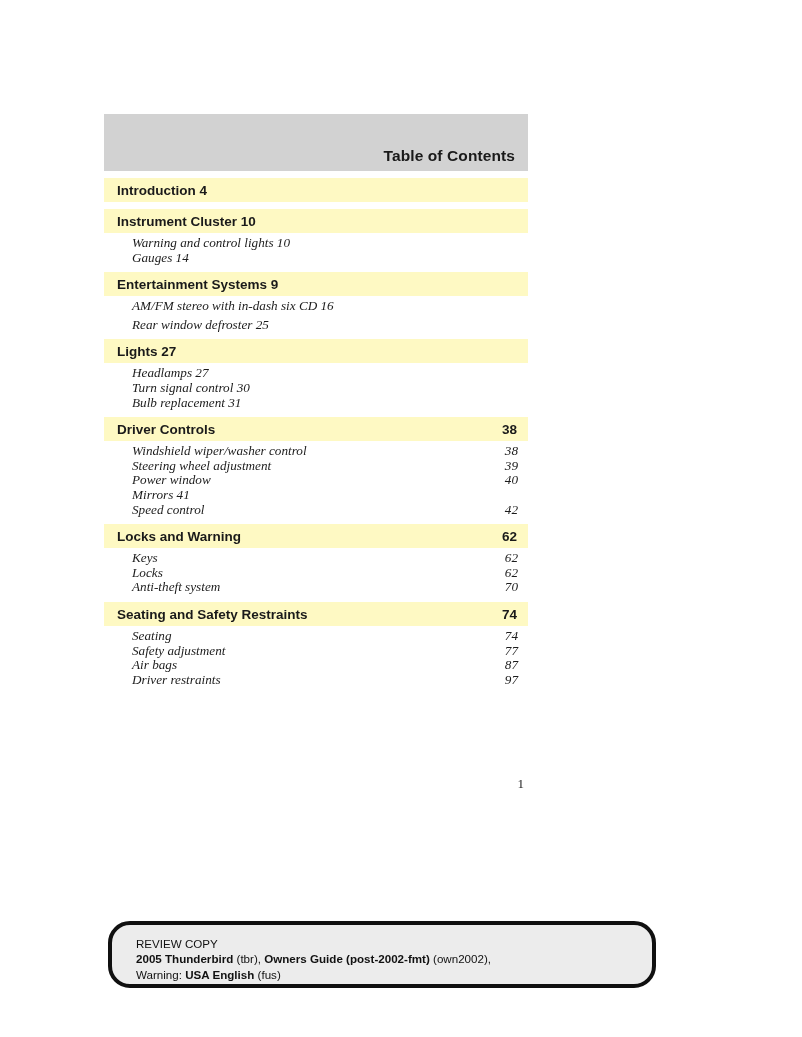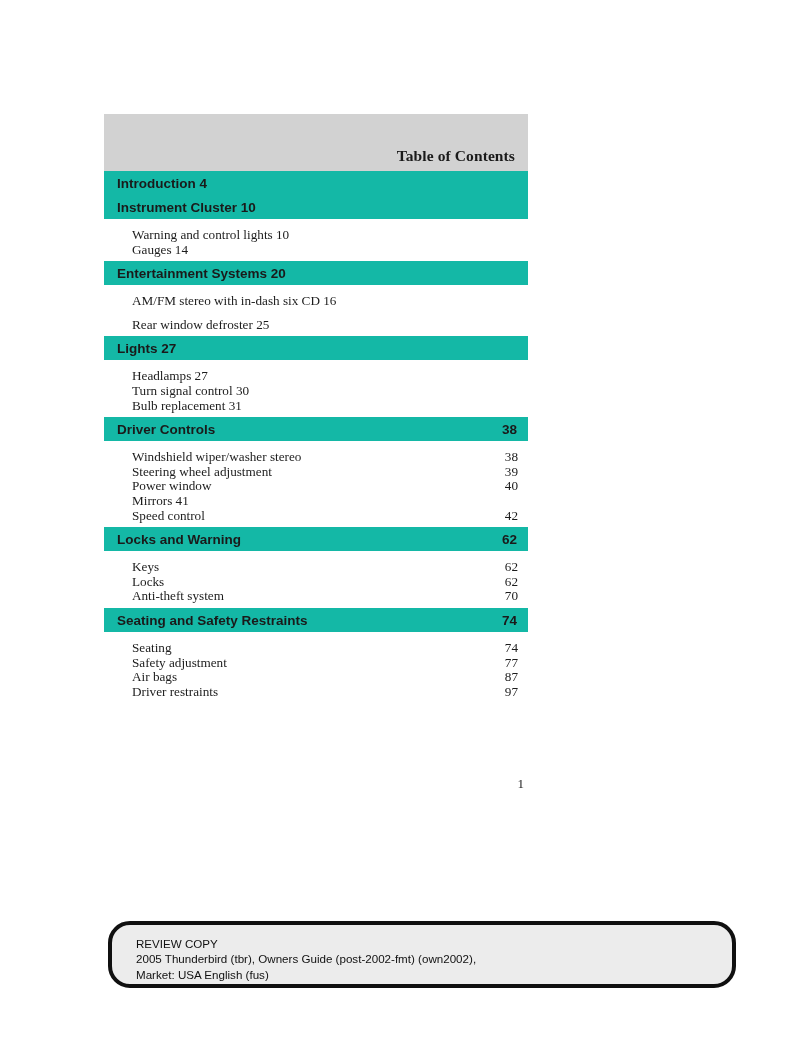--- a/index.html
+++ b/index.html
@@ -36,7 +36,7 @@
     font-weight: bold;
     color: #1a1a1a;
     letter-spacing: 0.1px;
-    font-family: Liberation Serif, serif;
+    font-family: Liberation Sans, sans-serif;
   }
 
   

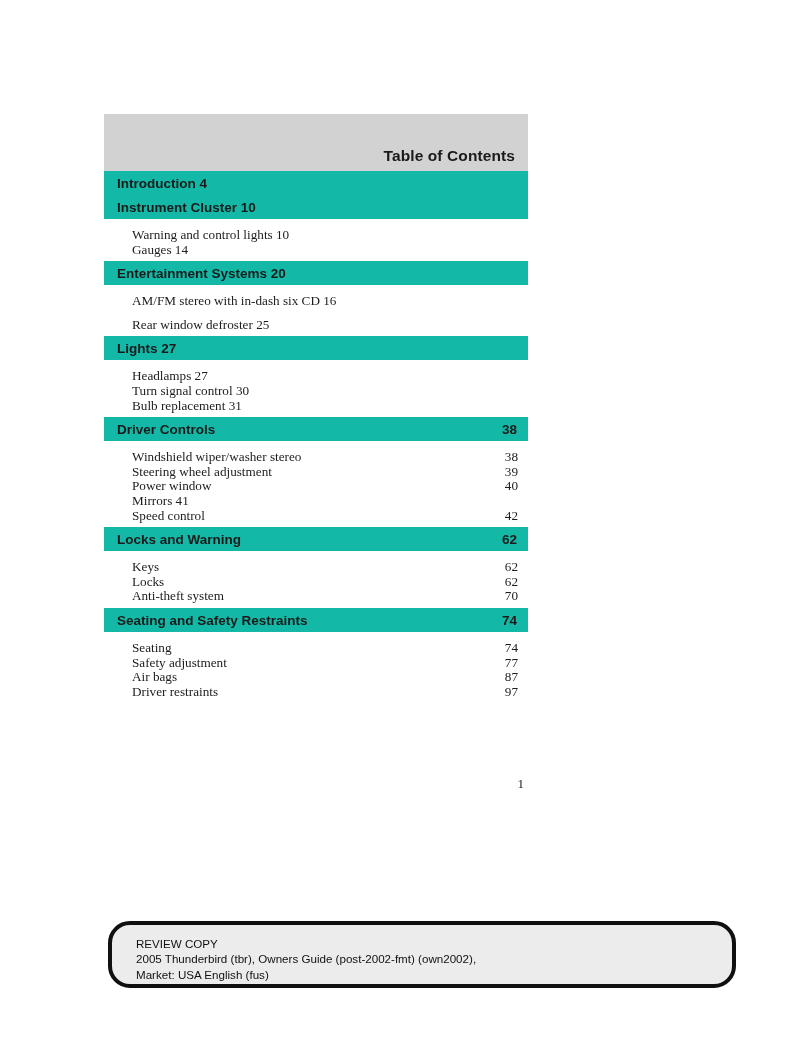--- a/index.html
+++ b/index.html
@@ -41,9 +41,10 @@
 
   
   .sec-bar {
-    background: #14b8a6;
+    background: #fef9c3;
     height: 24px;
     position: relative;
+    margin-top: 7px;
     display: flex;
     align-items: center;
   }

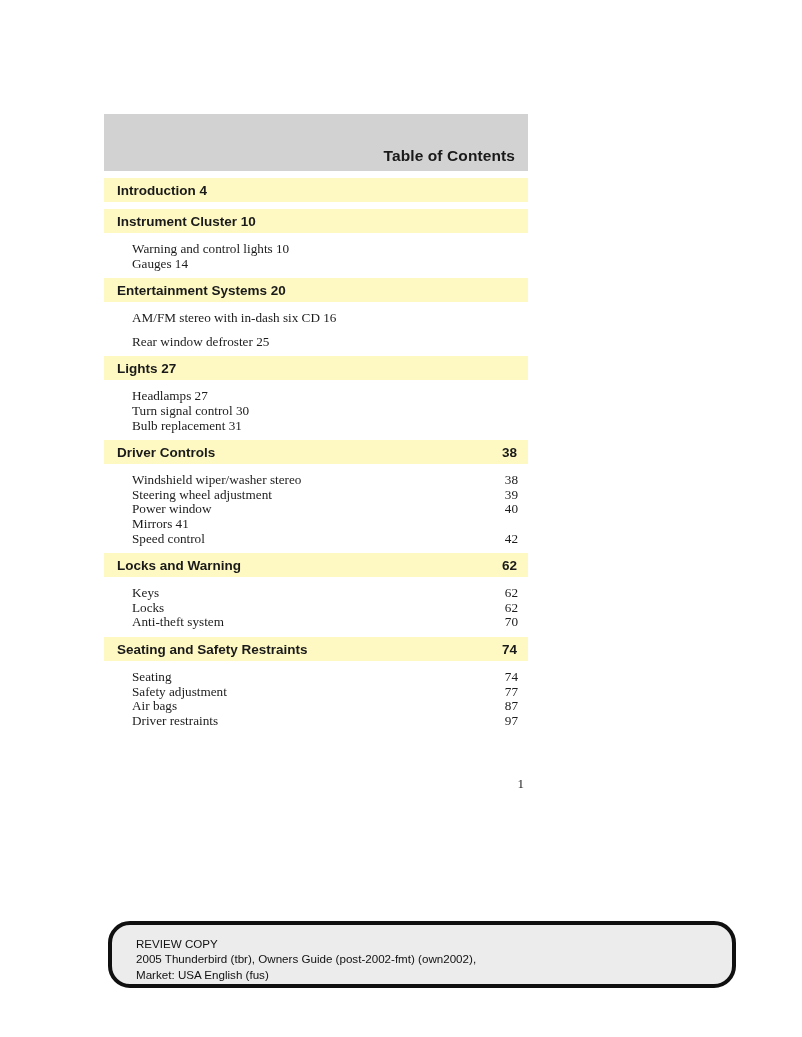--- a/index.html
+++ b/index.html
@@ -72,9 +72,10 @@
 
   
   .sub-list {
-    margin-top: 9px;
+    margin-top: 3px;
     margin-bottom: 4px;
     padding: 0;
+    font-style: italic;
   }
   .sub-row {
     position: relative;

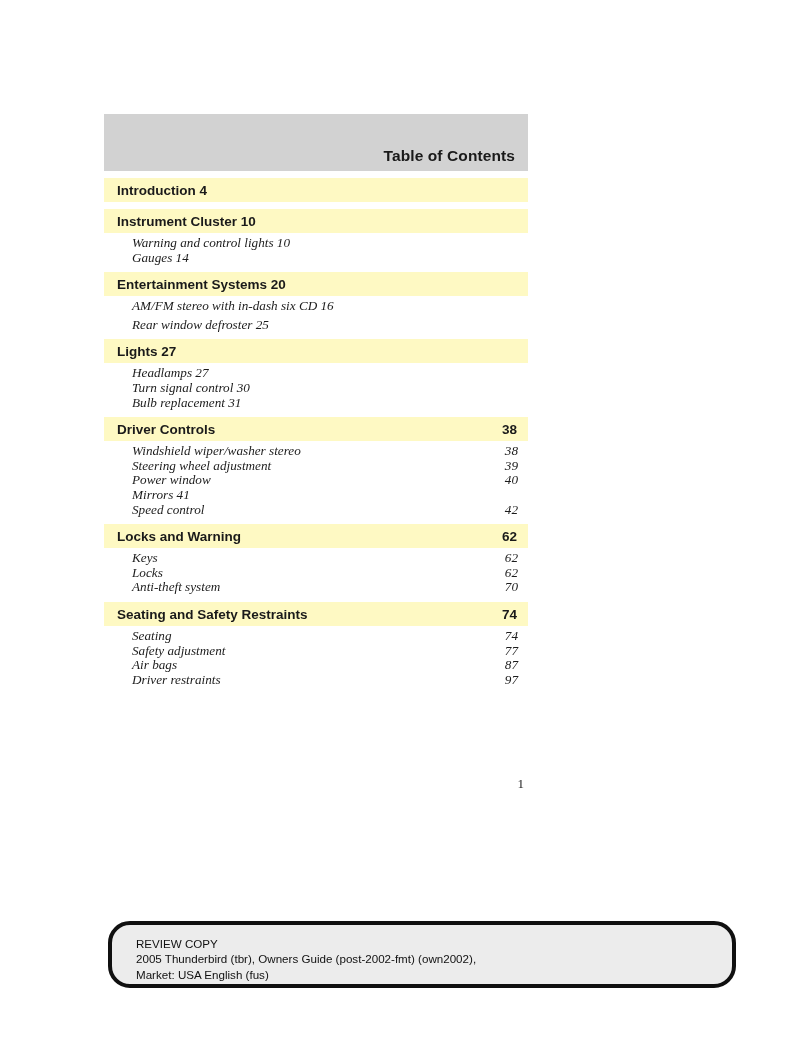--- a/index.html
+++ b/index.html
@@ -161,7 +161,7 @@
         </div>
       </div>
       <div class="sec-bar">
-        <div class="sec-label">Entertainment Systems 20</div>
+        <div class="sec-label">Entertainment Systems 9</div>
       </div>
       <div class="sub-list">
         <div class="sub-row">

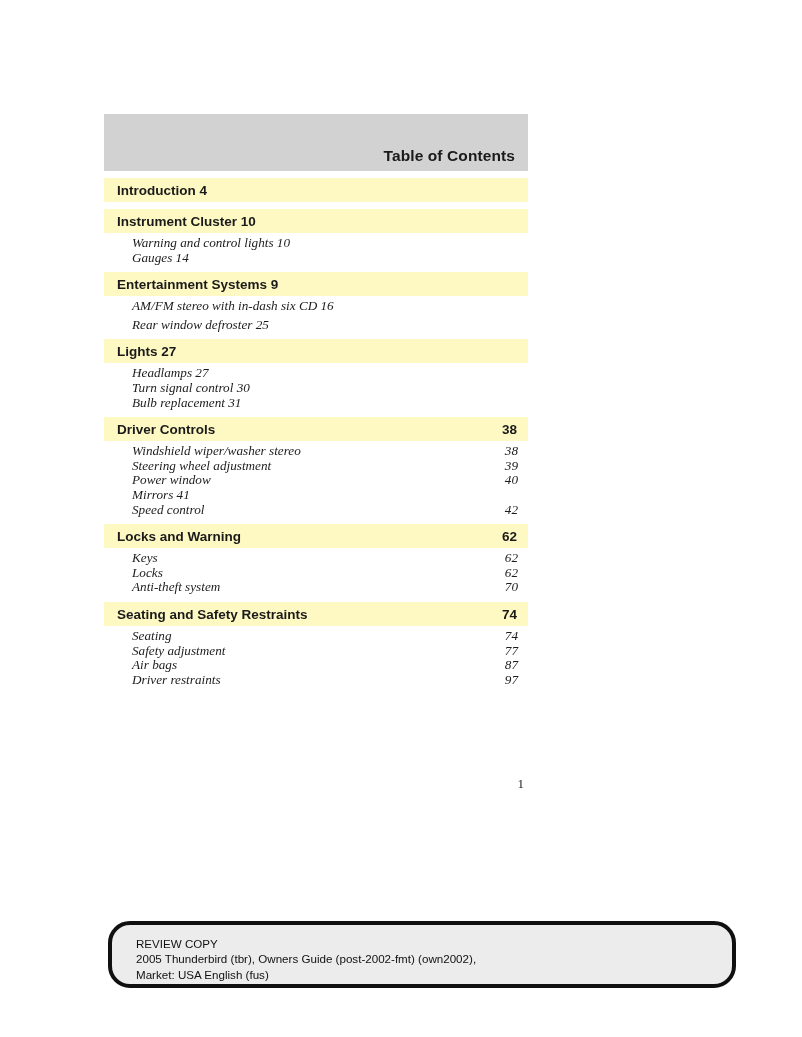--- a/index.html
+++ b/index.html
@@ -193,7 +193,7 @@
       </div>
       <div class="sub-list">
         <div class="sub-row">
-          <span class="sub-label">Windshield wiper/washer stereo</span>
+          <span class="sub-label">Windshield wiper/washer control</span>
           <span class="sub-page">38</span>
         </div>
         <div class="sub-row">

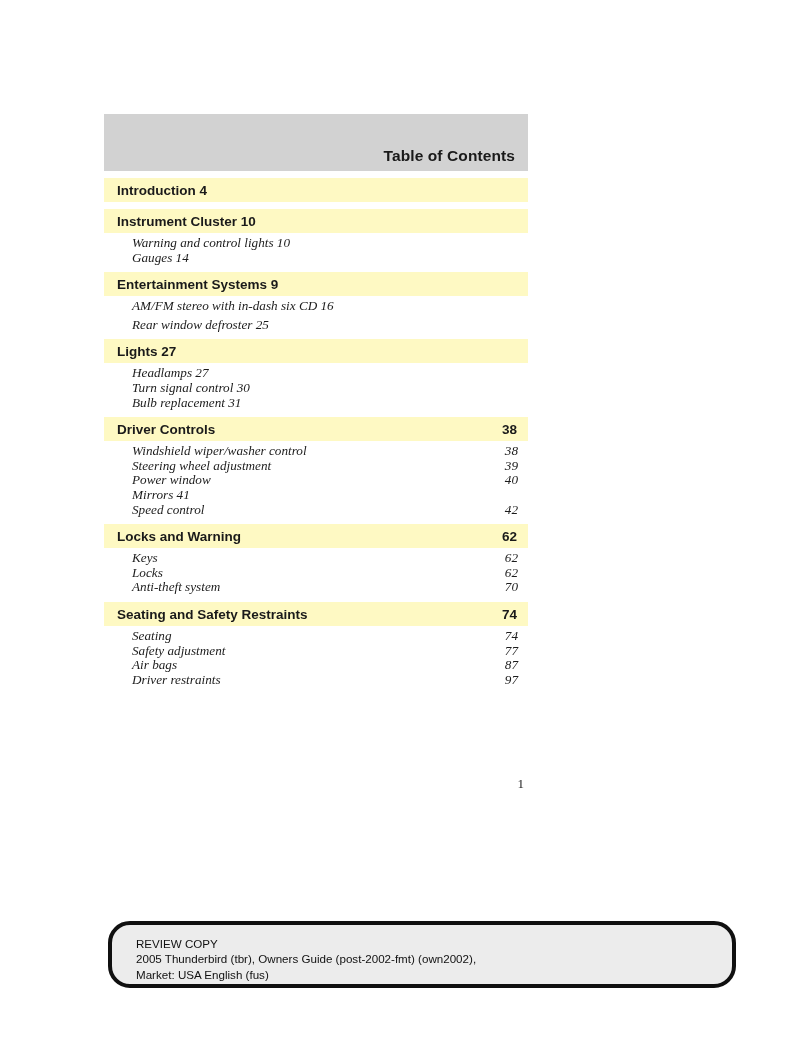--- a/index.html
+++ b/index.html
@@ -115,7 +115,7 @@
     position: absolute;
     left: 108px;
     top: 921px;
-    width: 628px;
+    width: 548px;
     height: 67px;
     box-sizing: border-box;
     border: 4px solid #101010;

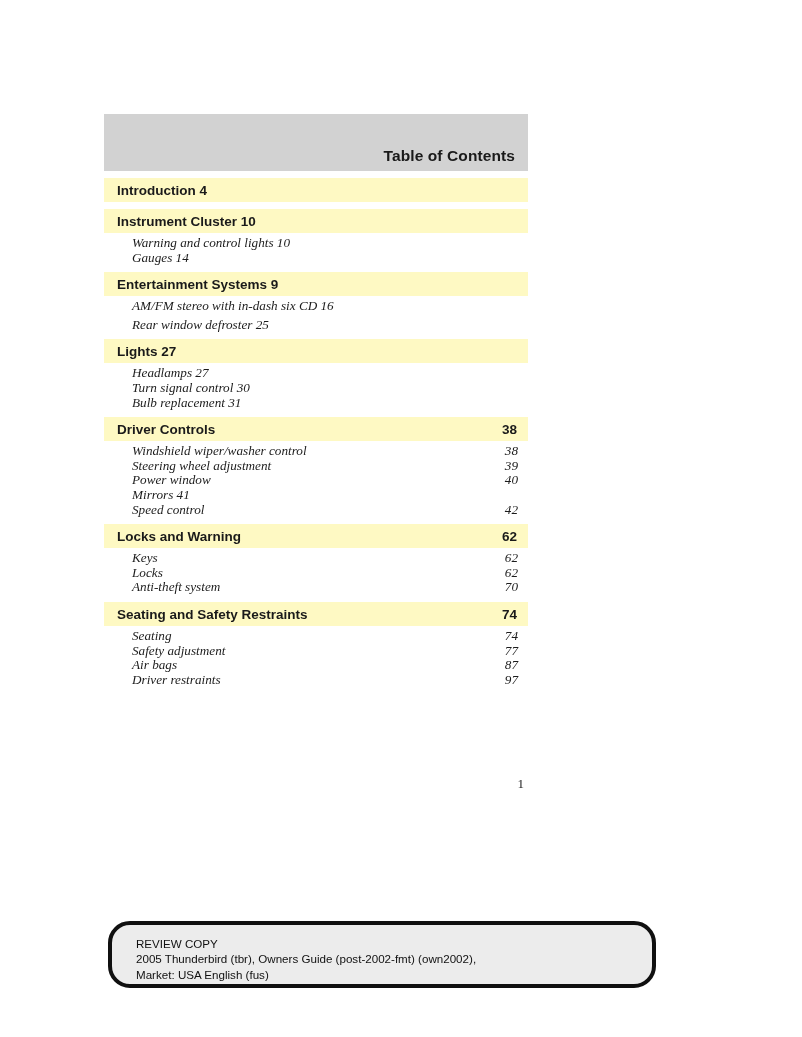--- a/index.html
+++ b/index.html
@@ -134,7 +134,7 @@
   }
   .review-inner .ln { display: block; }
   .rg { font-weight: normal; }
-  .bd { font-weight: normal; margin-top: 24px; }
+  .bd { font-weight: bold; margin-top: 24px; }
 </style>
 </head>
 <body>

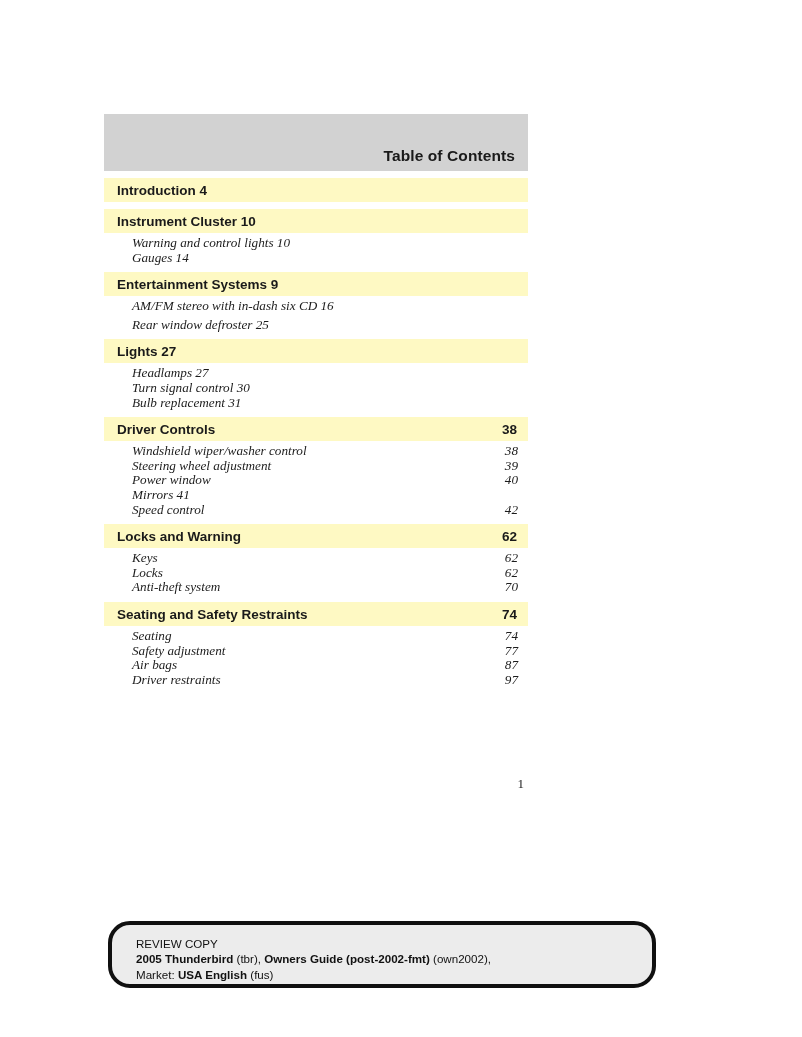--- a/index.html
+++ b/index.html
@@ -262,7 +262,7 @@
   <div class="review-inner">
     <span class="ln rg">REVIEW COPY</span>
     <span class="ln"><span class="bd">2005 Thunderbird</span> <span class="rg">(tbr),</span> <span class="bd">Owners Guide (post-2002-fmt)</span> <span class="rg">(own2002),</span></span>
-    <span class="ln"><span class="rg">Market:</span> <span class="bd">USA  English</span> <span class="rg">(fus)</span></span>
+    <span class="ln"><span class="rg">Warning:</span> <span class="bd">USA  English</span> <span class="rg">(fus)</span></span>
   </div>
 </div>
 

